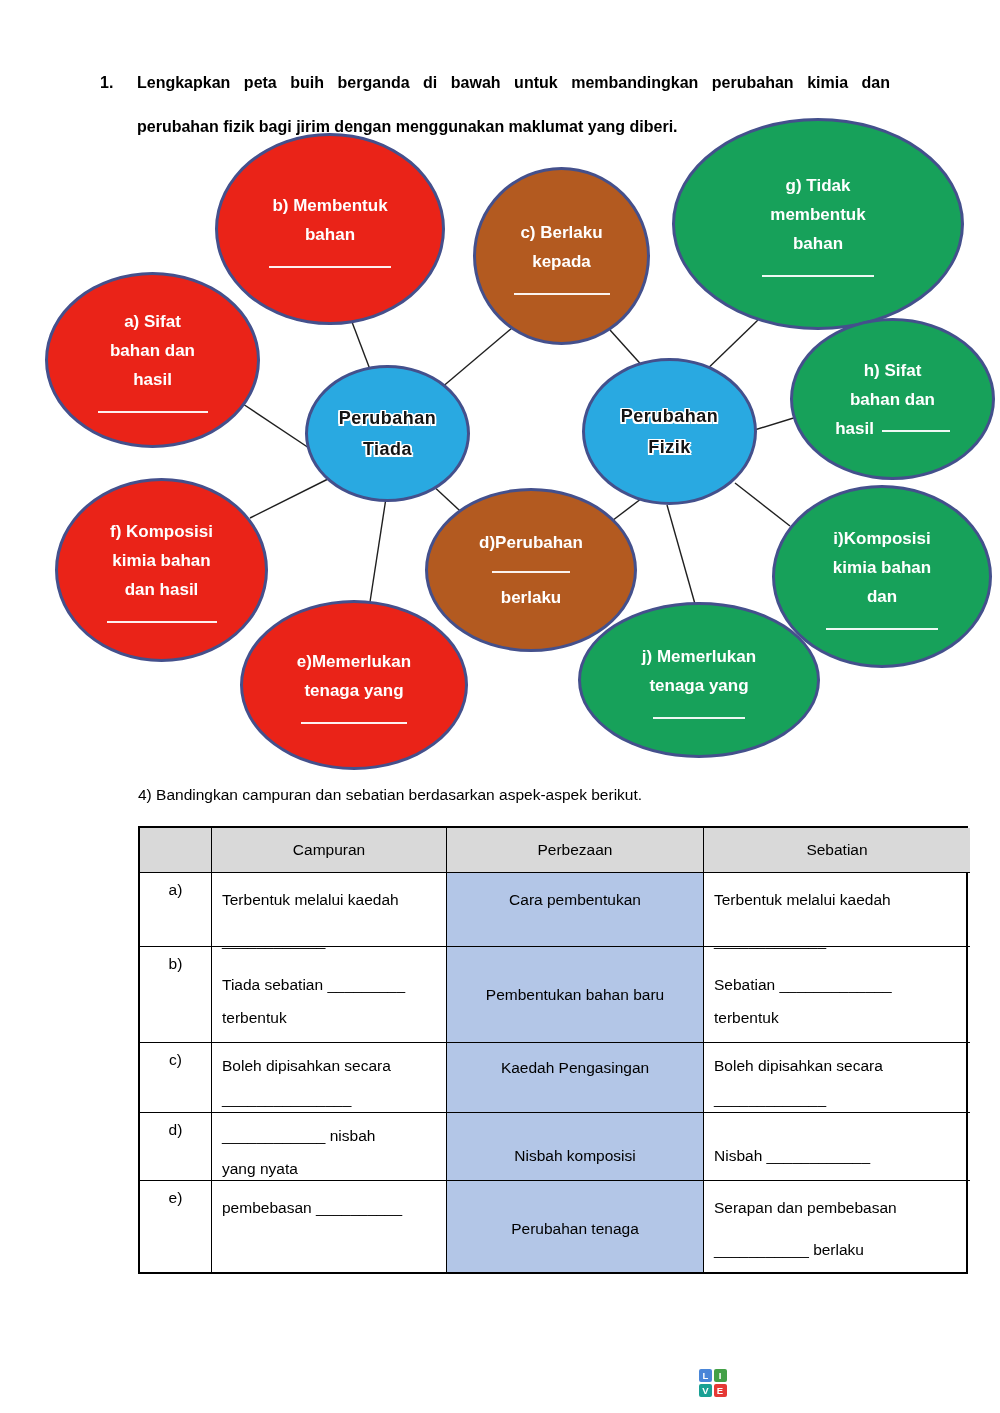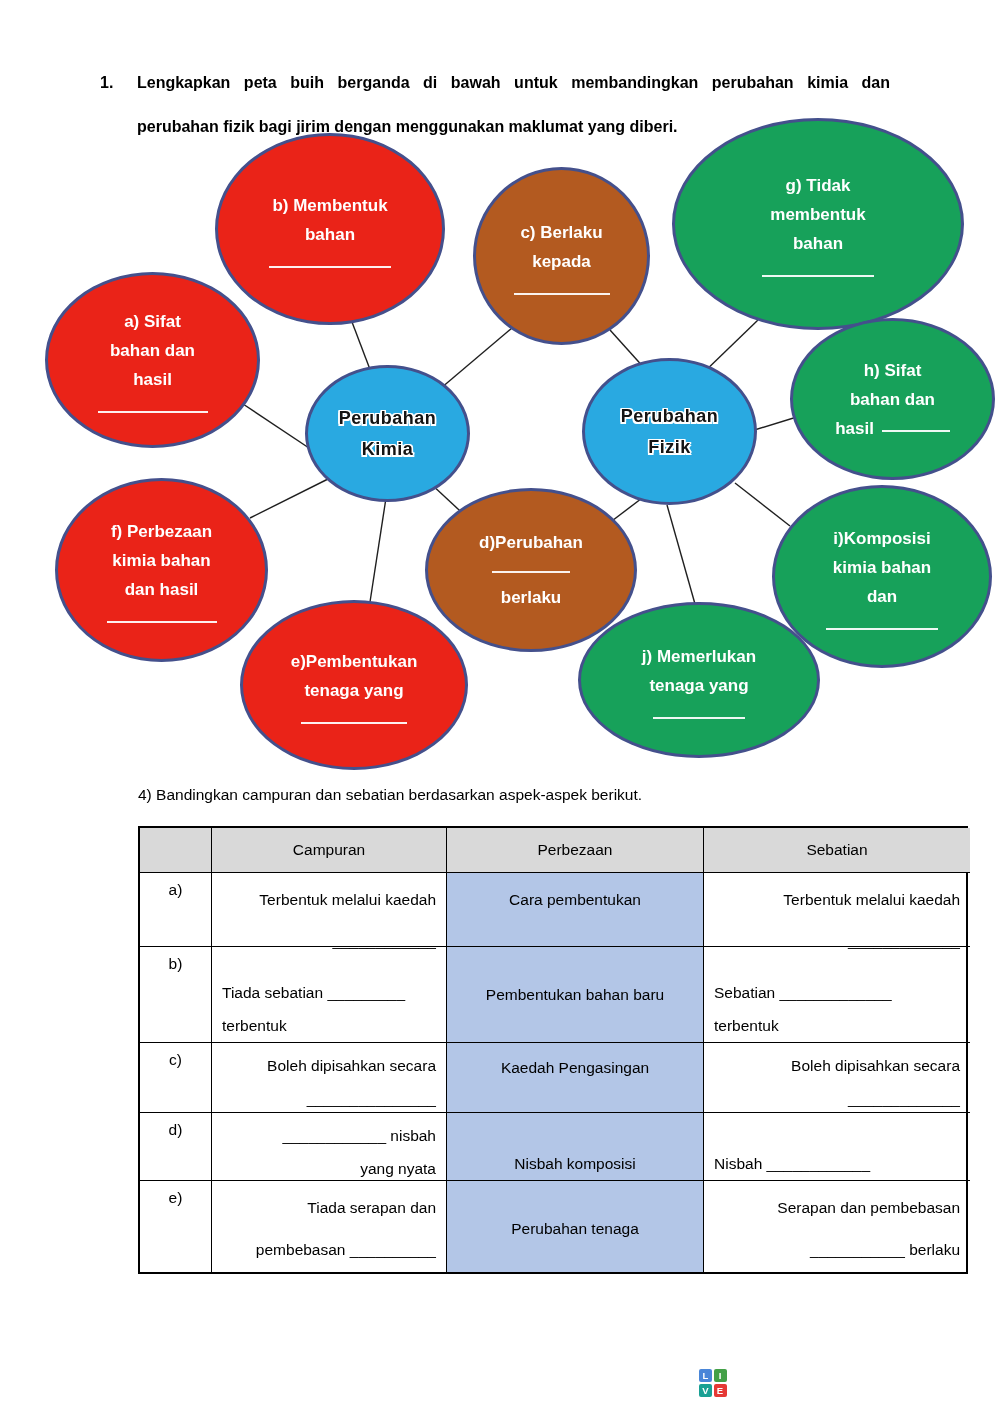--- a/index.html
+++ b/index.html
@@ -136,7 +136,7 @@
 
   <div class="bubble blue center-label" style="left:305px;top:365px;width:165px;height:137px">
     <div class="bl">Perubahan</div>
-    <div class="bl">Kimia</div>
+    <div class="bl">Tiada</div>
   </div>
 
   <div class="bubble blue center-label" style="left:582px;top:358px;width:175px;height:147px">

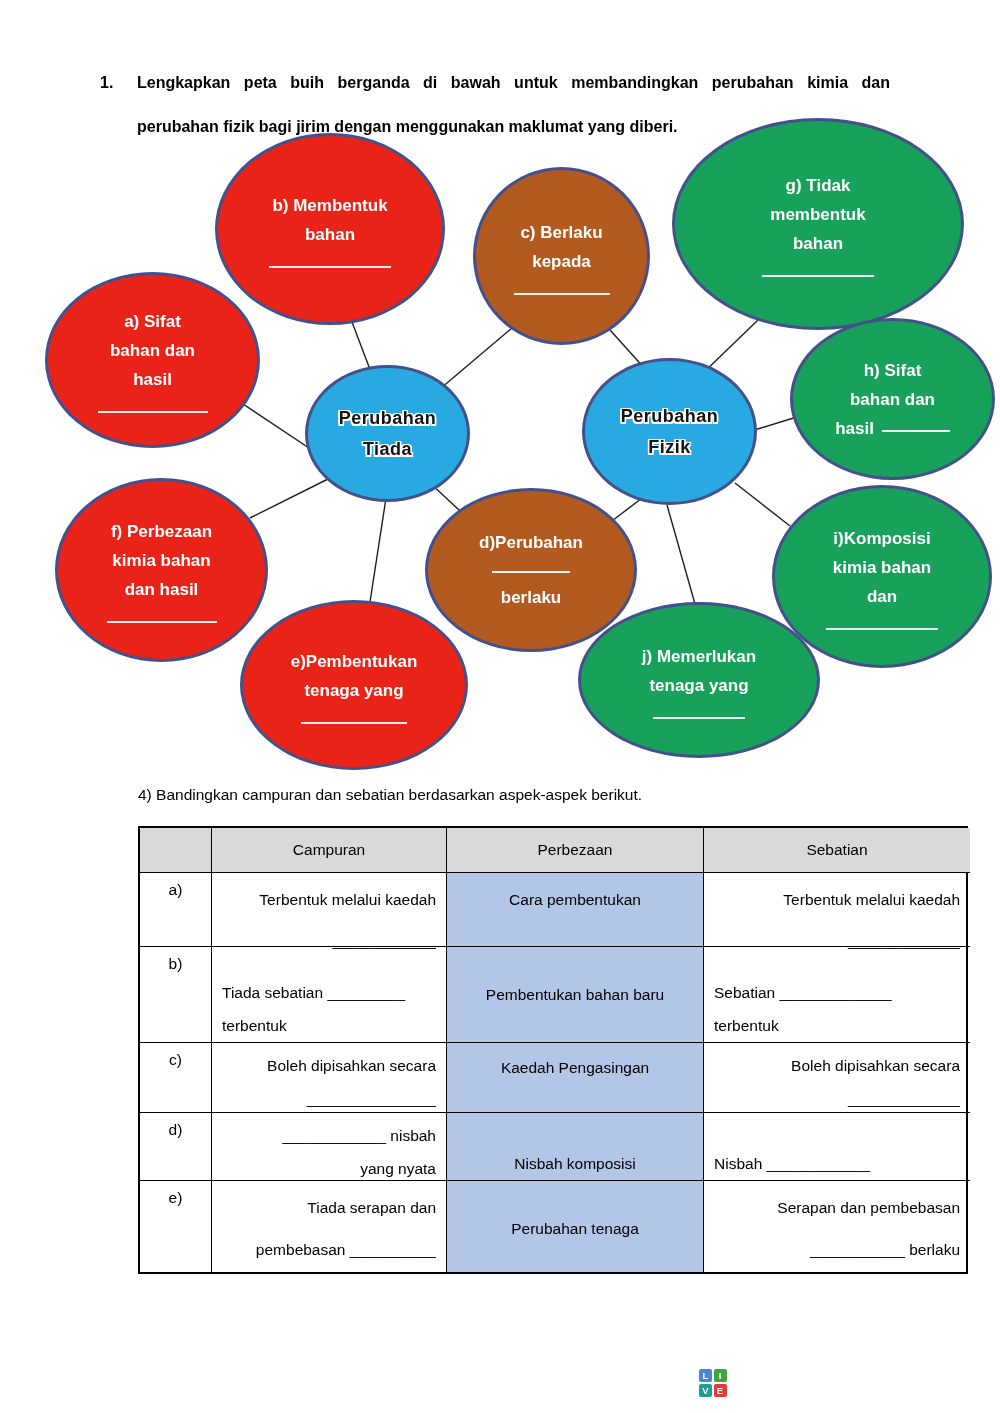--- a/index.html
+++ b/index.html
@@ -145,7 +145,7 @@
   </div>
 
   <div class="bubble red" style="left:55px;top:478px;width:213px;height:184px">
-    <div class="bl">f) Perbezaan</div>
+    <div class="bl">f) Komposisi</div>
     <div class="bl">kimia bahan</div>
     <div class="bl">dan hasil</div>
     <div class="blank" style="width:110px"></div>

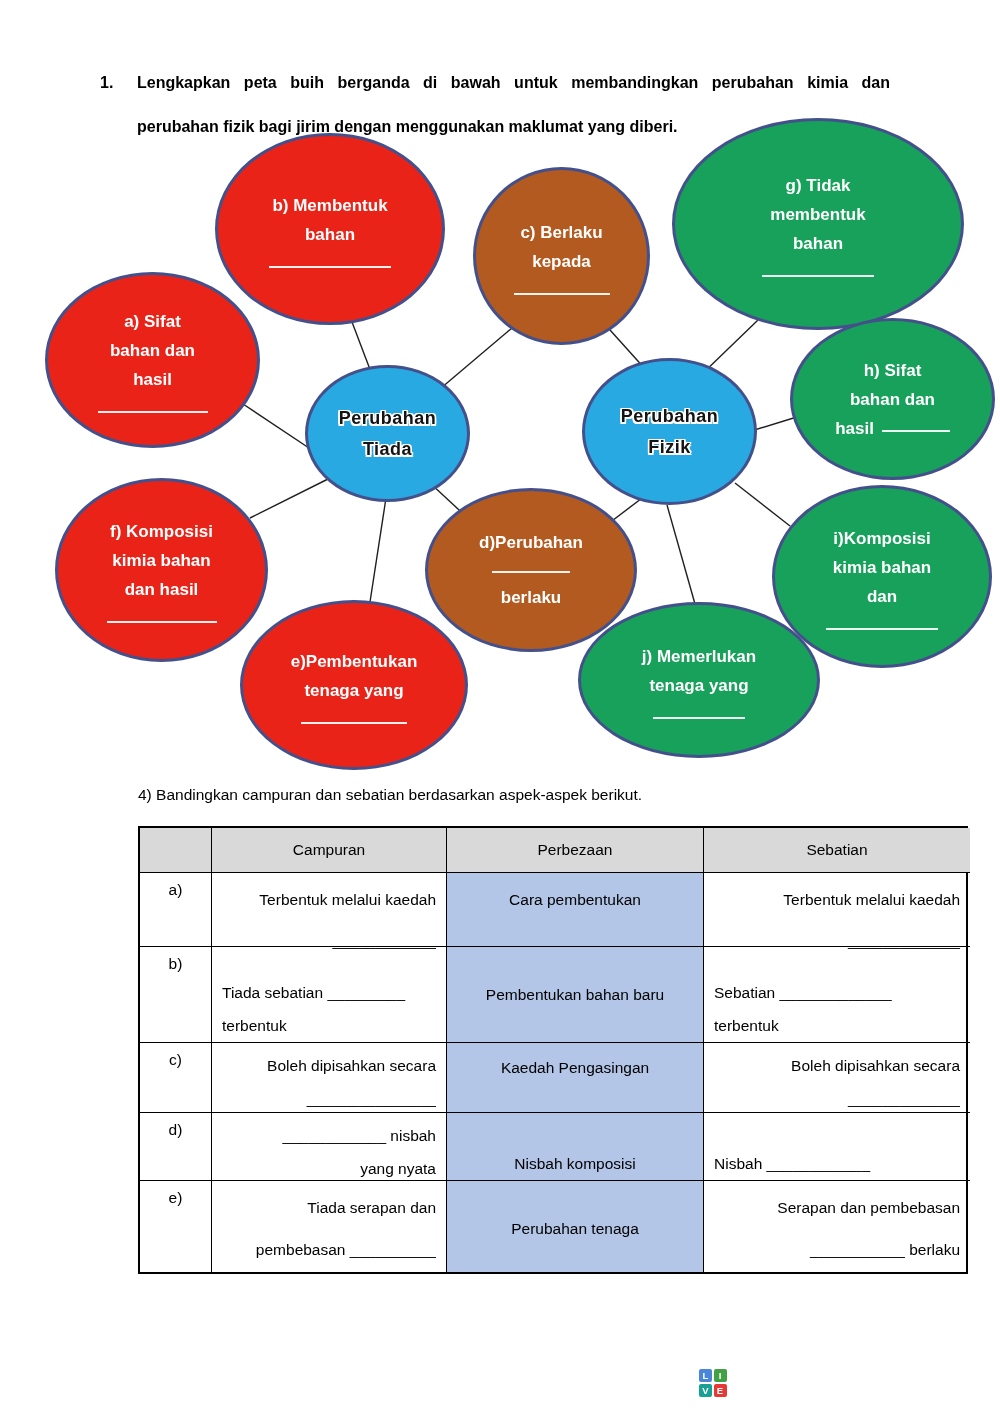--- a/index.html
+++ b/index.html
@@ -165,7 +165,7 @@
   </div>
 
   <div class="bubble red" style="left:240px;top:600px;width:228px;height:170px">
-    <div class="bl">e)Pembentukan</div>
+    <div class="bl">e)Memerlukan</div>
     <div class="bl">tenaga yang</div>
     <div class="blank" style="width:106px"></div>
   </div>

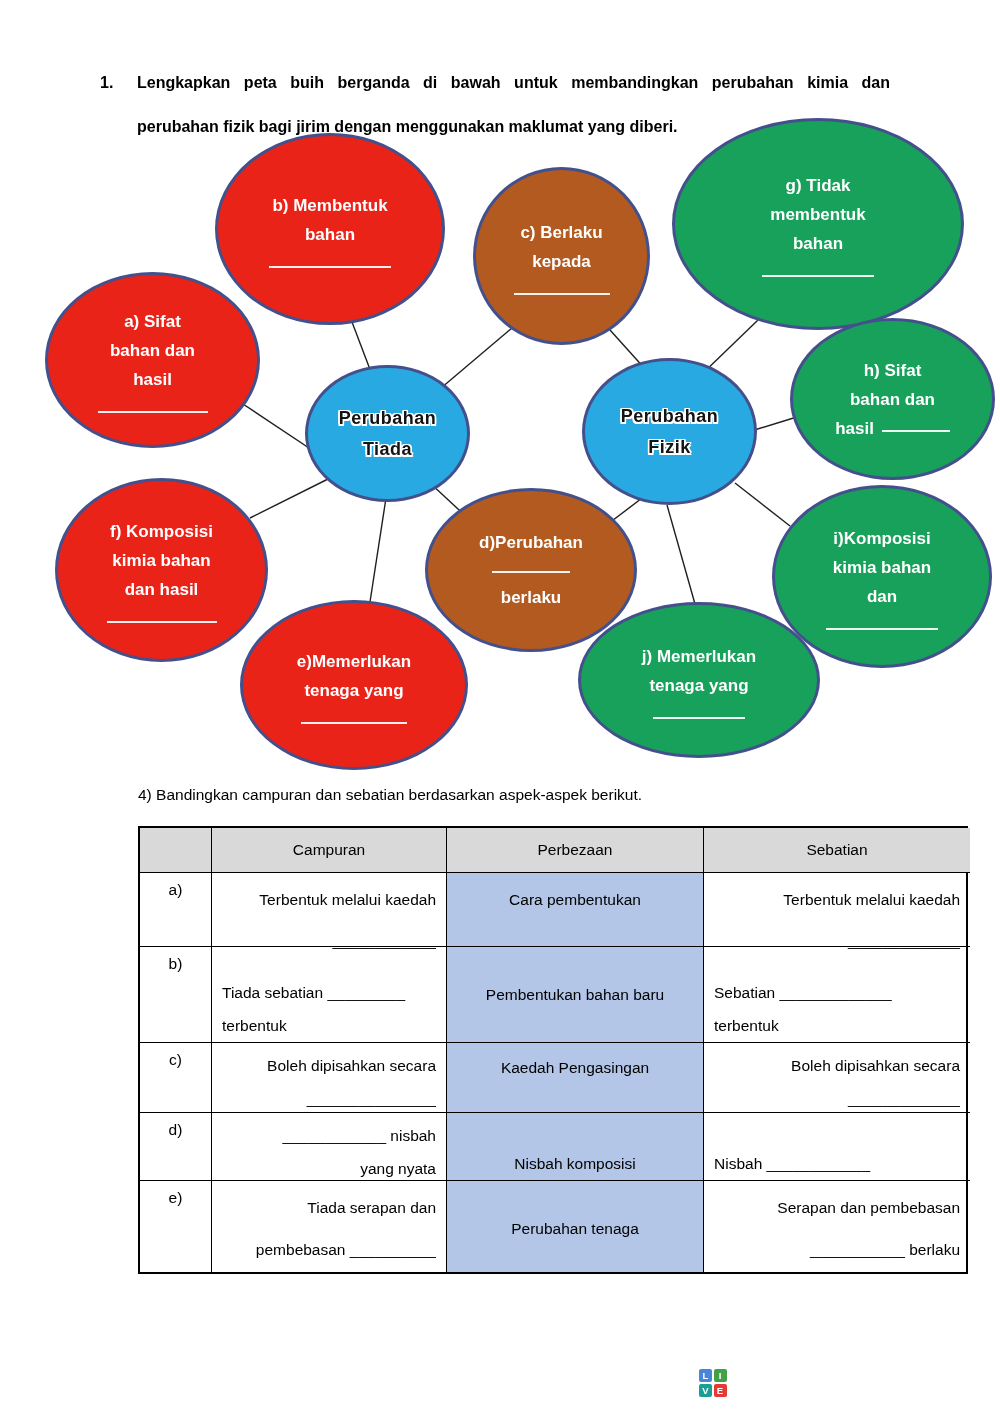--- a/index.html
+++ b/index.html
@@ -59,7 +59,7 @@
   .lh41 .cl { line-height:41px; }
   .lh33 .cl { line-height:33px; }
   .lh42 .cl { line-height:42px; }
-  .v-top { justify-content:flex-start;text-align:right; }
+  .v-top { justify-content:flex-start; }
   .v-center { justify-content:center; }
   .v-end { justify-content:flex-end; }
   .pb8  { padding-bottom:0; }

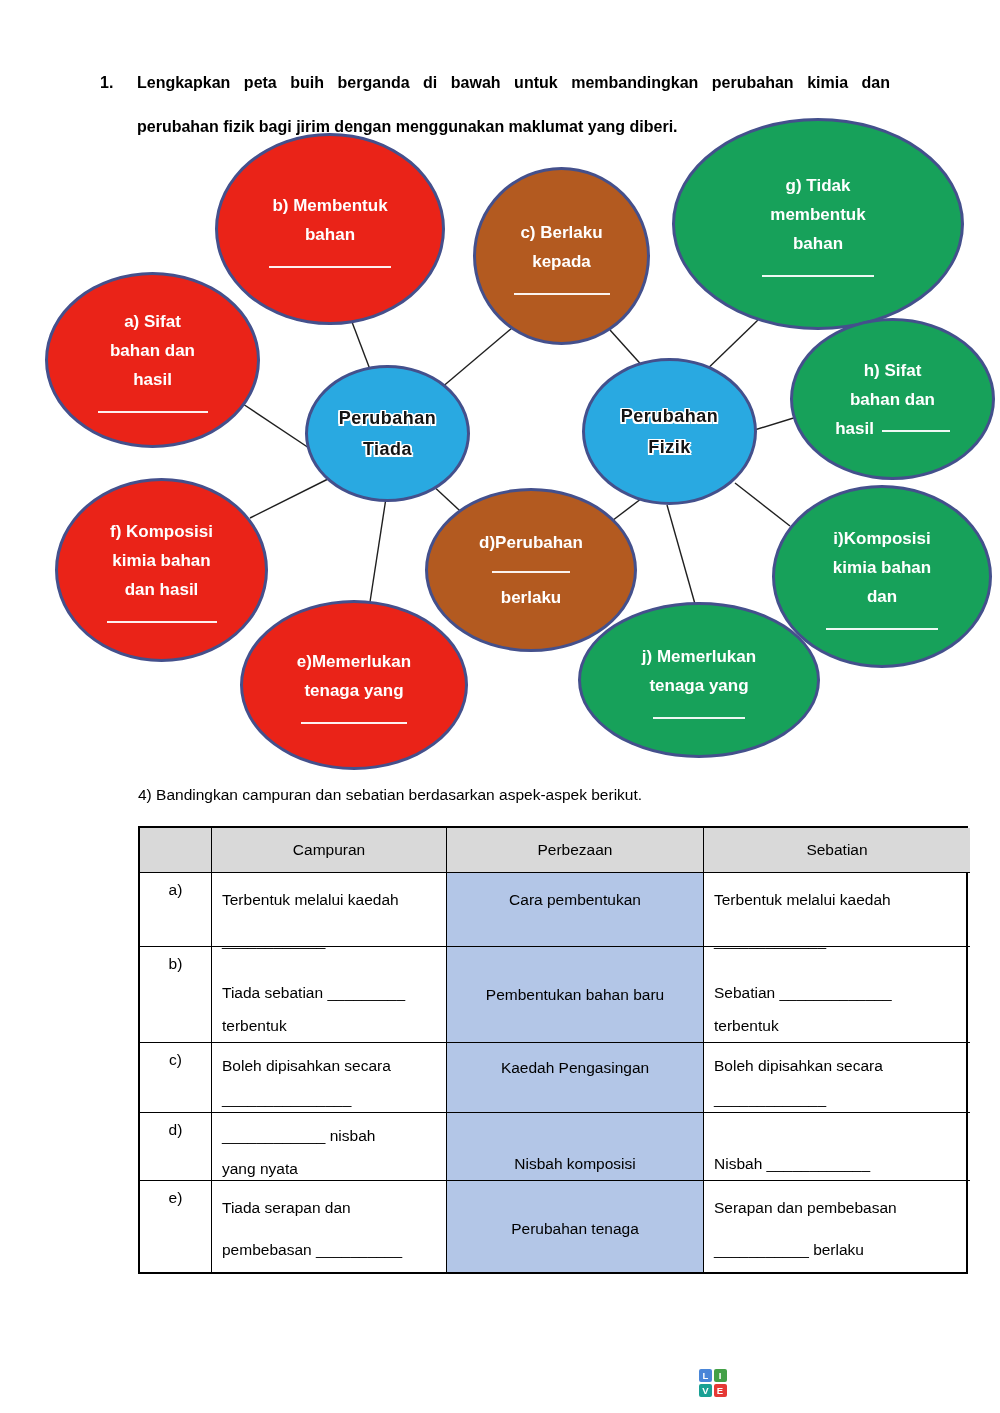--- a/index.html
+++ b/index.html
@@ -62,7 +62,7 @@
   .v-top { justify-content:flex-start; }
   .v-center { justify-content:center; }
   .v-end { justify-content:flex-end; }
-  .pb8  { padding-bottom:0; }
+  .pb8  { padding-bottom:8px; }
   .pb12 { padding-bottom:28px; }
   .pb22 { padding-bottom:22px; }
 

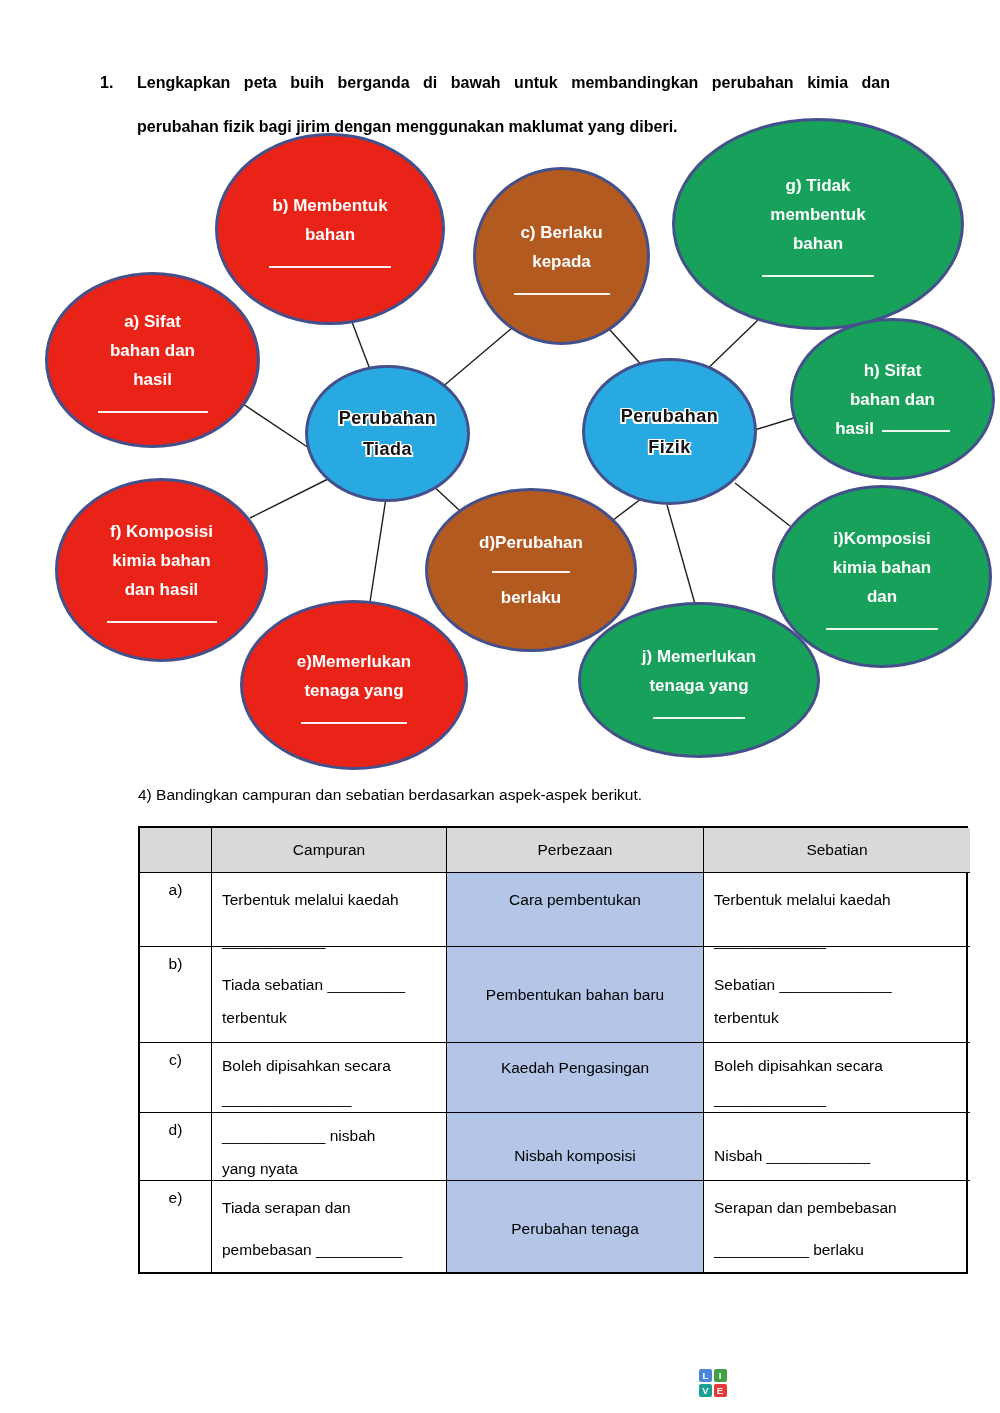--- a/index.html
+++ b/index.html
@@ -238,7 +238,6 @@
 
     <div class="tc lab tr-last">e)</div>
     <div class="tc lh42 v-top tr-last">
-      <div class="cl">Tiada serapan dan</div>
       <div class="cl">pembebasan __________</div>
     </div>
     <div class="tc mid lh42 v-end pb22 tr-last">

